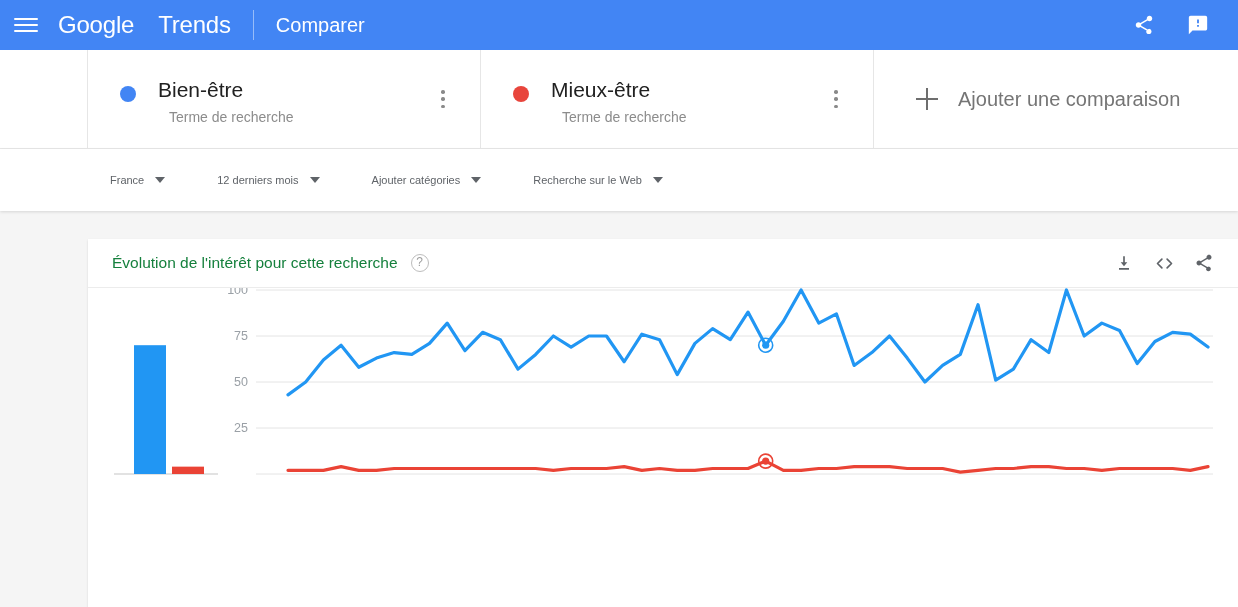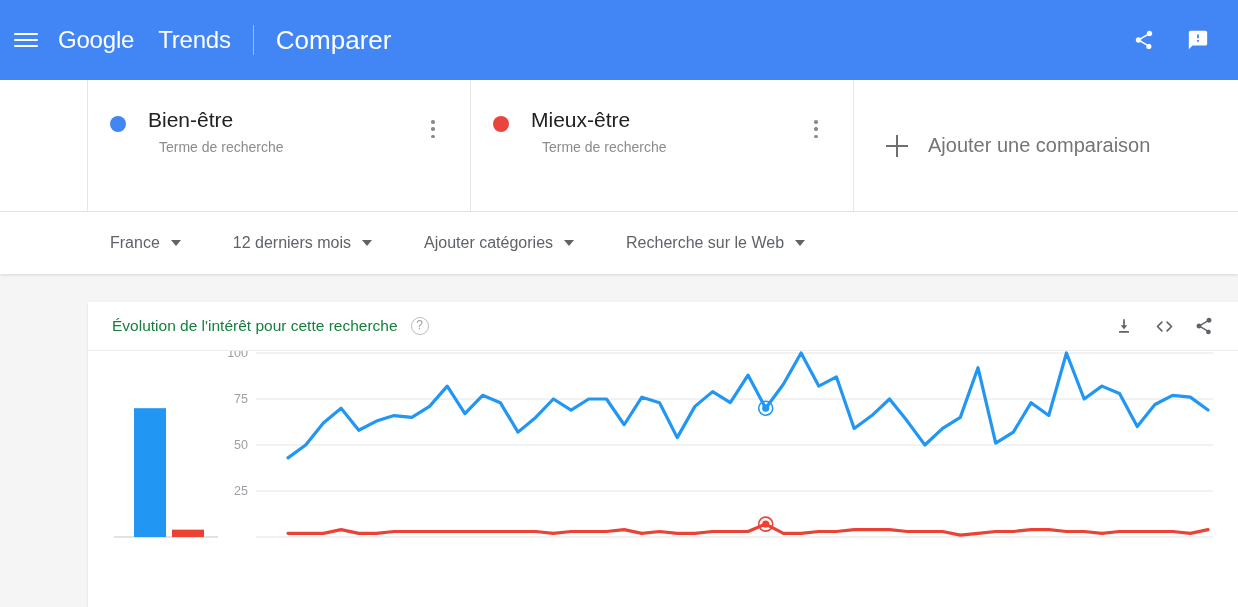--- a/index.html
+++ b/index.html
@@ -13,7 +13,7 @@
 
   
   .appbar {
-    height: 80px;
+    height: 50px;
     background: #4285f4;
     display: flex;
     align-items: center;

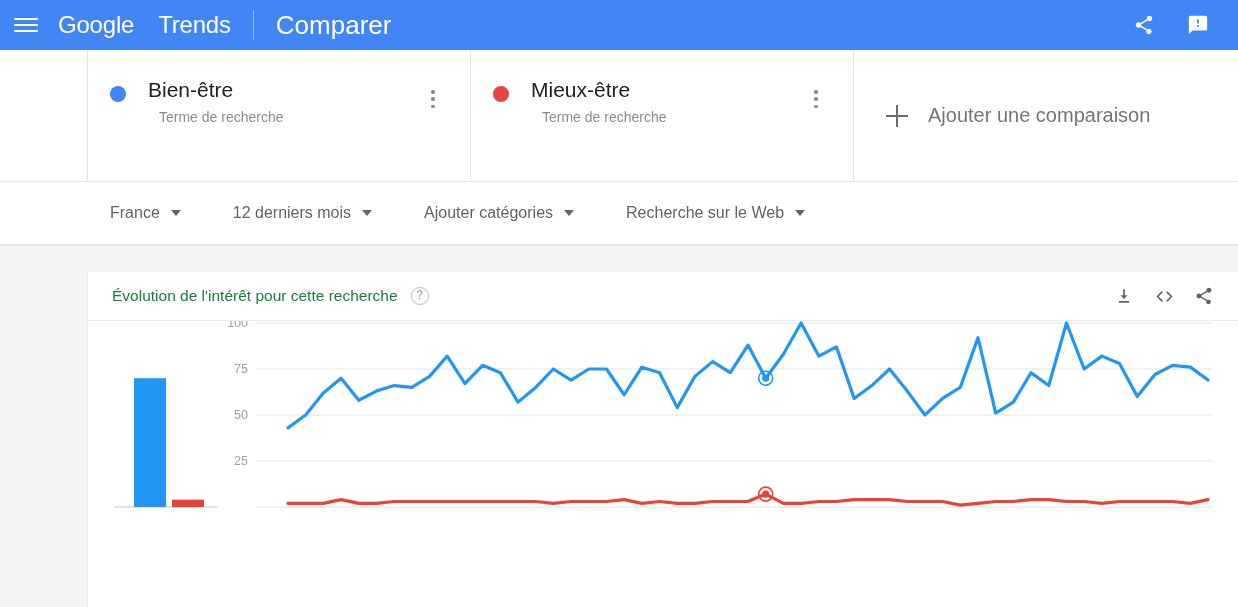--- a/index.html
+++ b/index.html
@@ -39,7 +39,7 @@
     margin: 0 22px;
   }
   .appbar-link {
-    font-size: 26px; color: #fff; cursor: pointer; font-weight: 400;
+    font-size: 20px; color: #fff; cursor: pointer; font-weight: 400;
   }
   .appbar-spacer { flex: 1; }
   .appbar-icon {

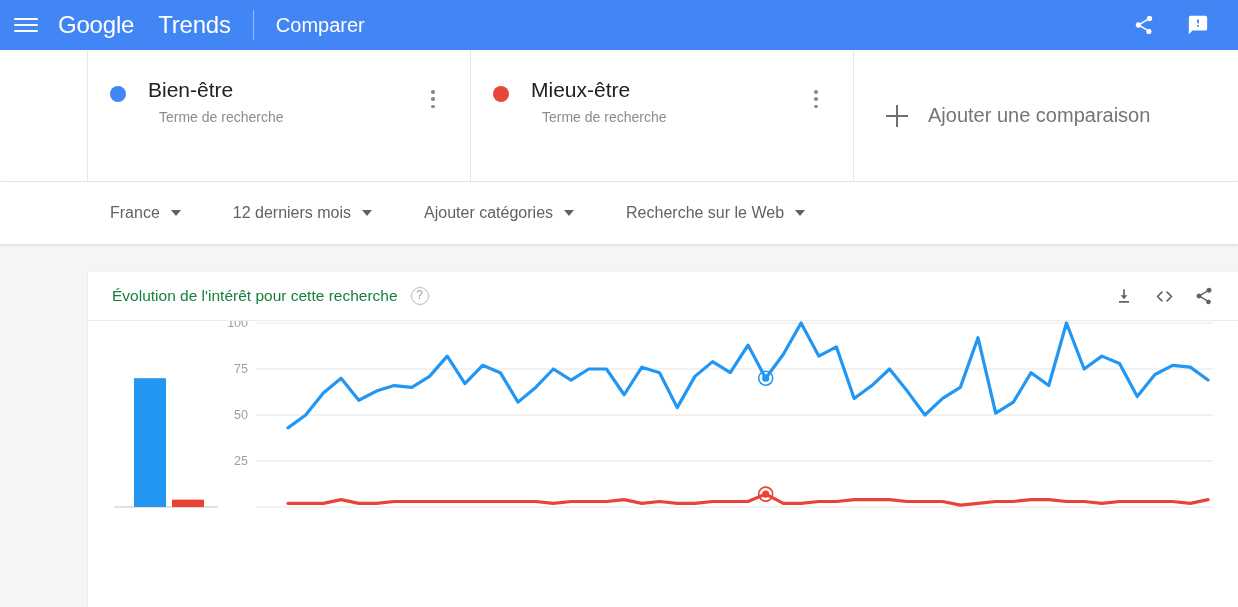--- a/index.html
+++ b/index.html
@@ -52,9 +52,10 @@
   
   .compare-row {
     display: flex;
-    height: 132px;
+    height: 99px;
     background: #fff;
     border-bottom: 1px solid #e8e8e8;
+    gap: 10px;
   }
   .compare-gutter { width: 88px; flex: none; border-right: 1px solid #e6e6e6; }
   .compare-card {

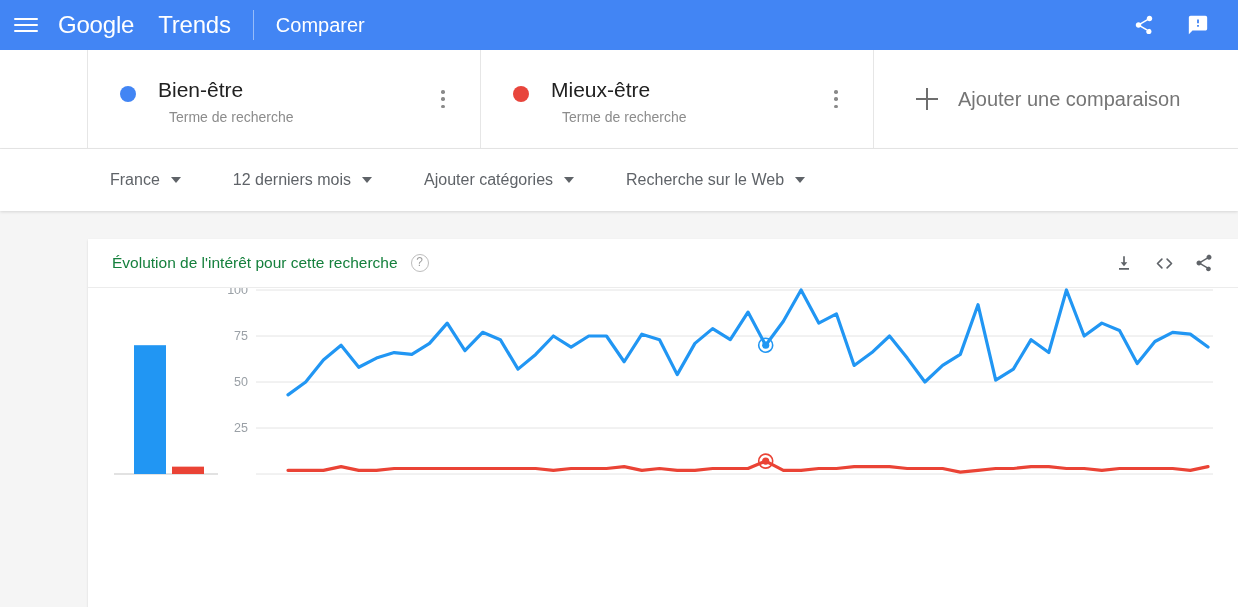--- a/index.html
+++ b/index.html
@@ -107,7 +107,7 @@
     display: flex; align-items: center;
     margin-right: 52px; cursor: pointer;
   }
-  .filter-label { font-size: 16px; color: #5f6368; }
+  .filter-label { font-size: 11px; color: #5f6368; }
   .caret {
     width: 0; height: 0; margin-left: 11px;
     border-left: 5px solid transparent;

